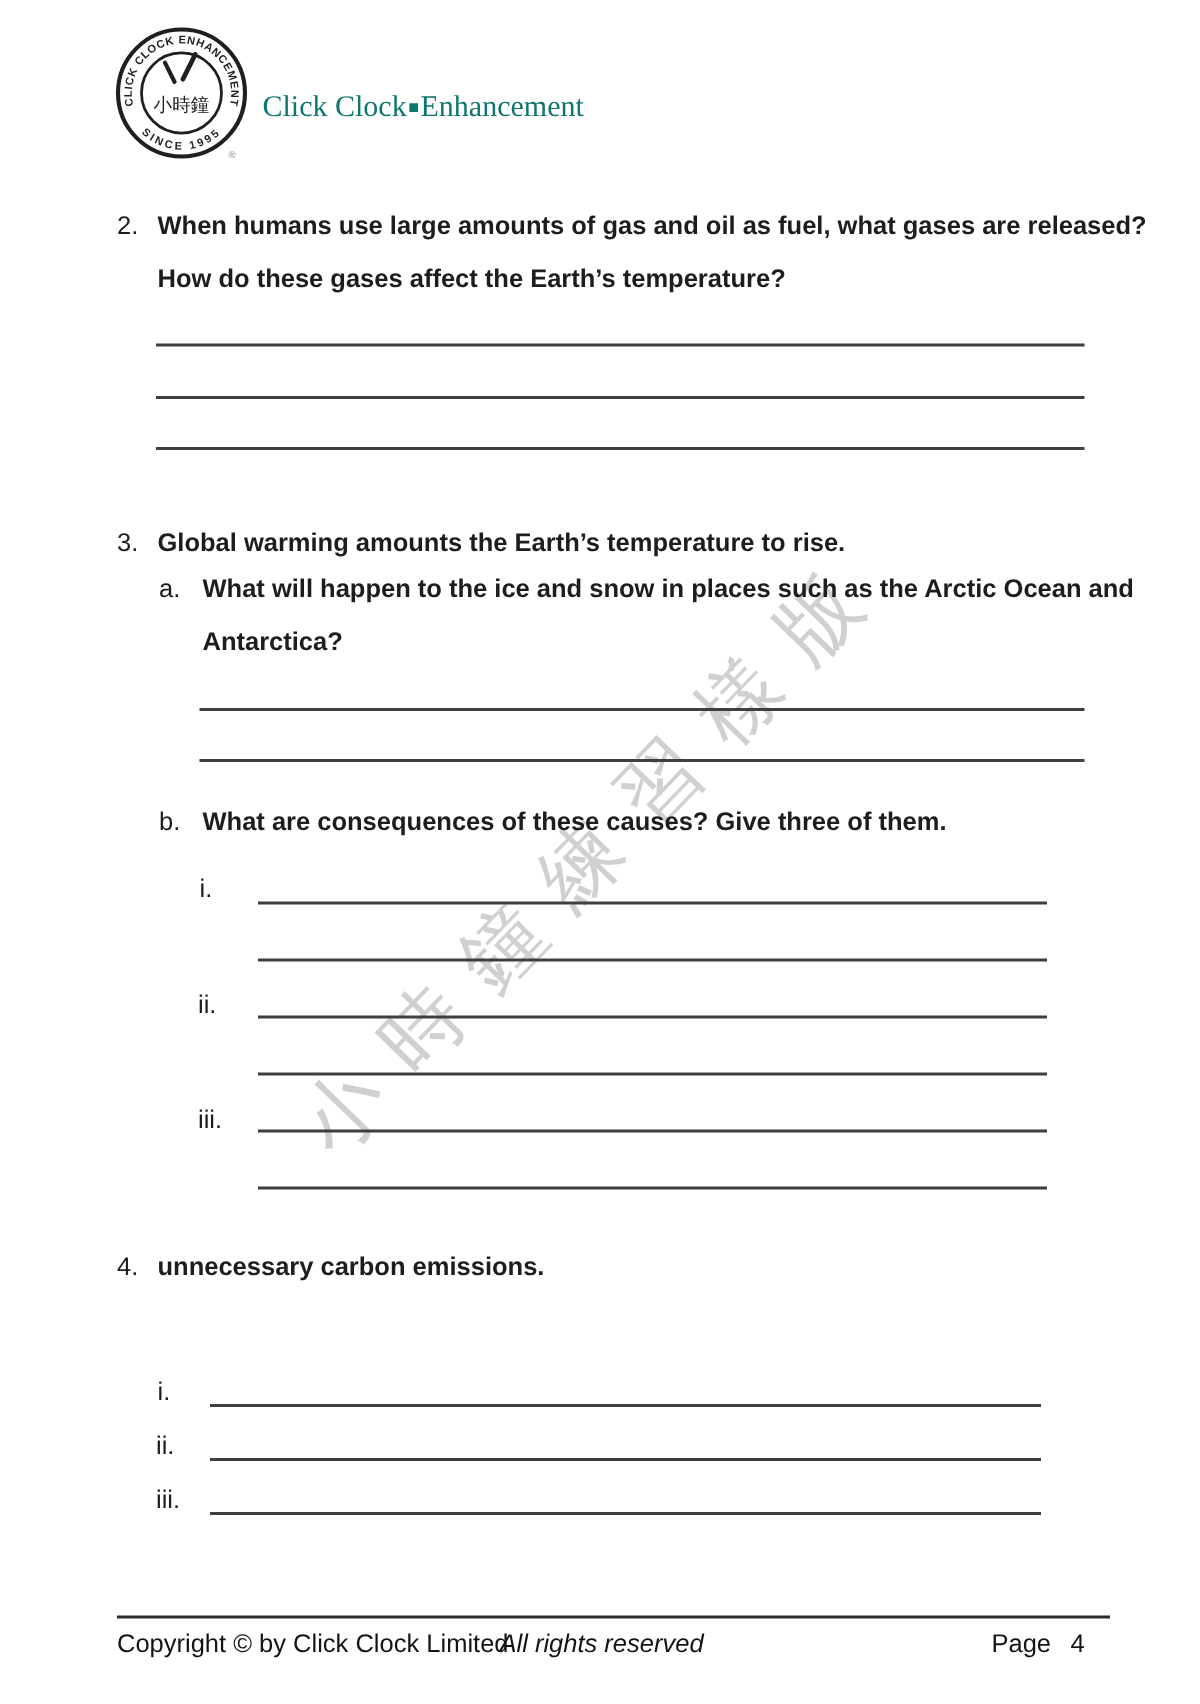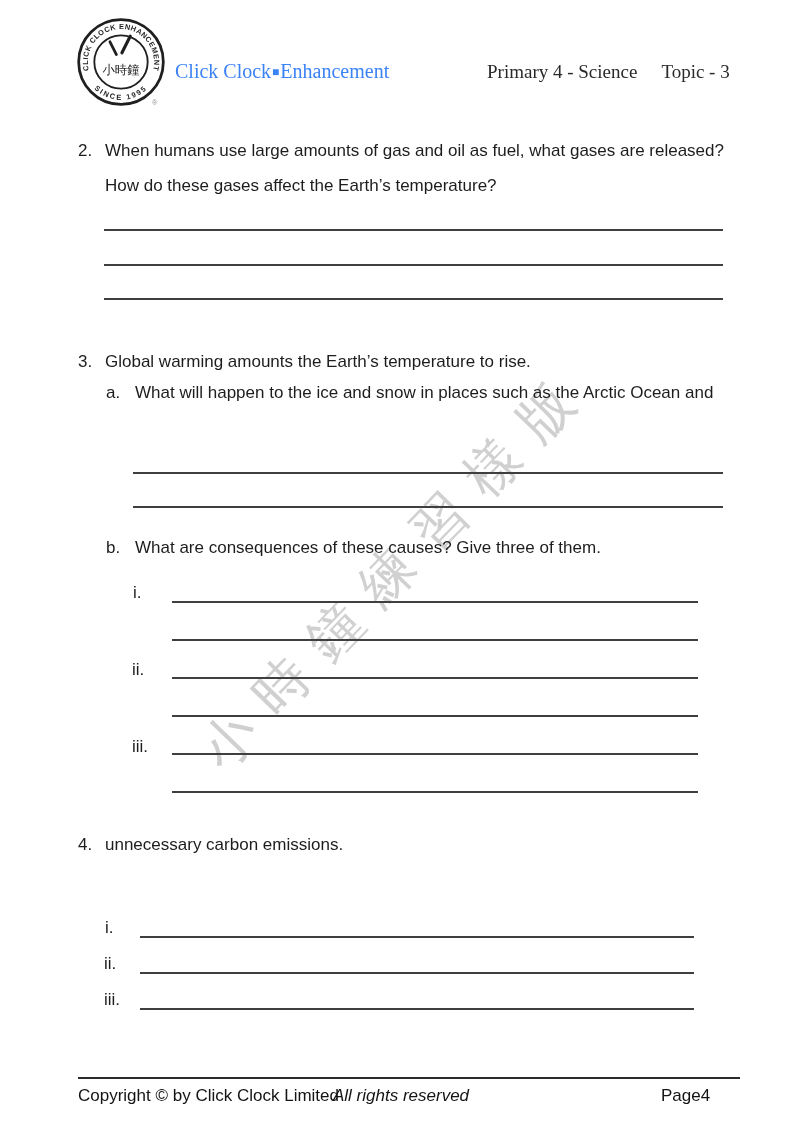--- a/index.html
+++ b/index.html
@@ -34,7 +34,7 @@
   .brand{
     position:absolute;left:175px;top:58px;
     font-family:"Liberation Serif","DejaVu Serif",serif;
-    font-size:20px;line-height:26px;color:#3b82f6;z-index:2;
+    font-size:20px;line-height:26px;color:#0f766e;z-index:2;
     white-space:nowrap;
   }
   .brand .sep{font-size:12px;vertical-align:2px;padding:0 1px;}

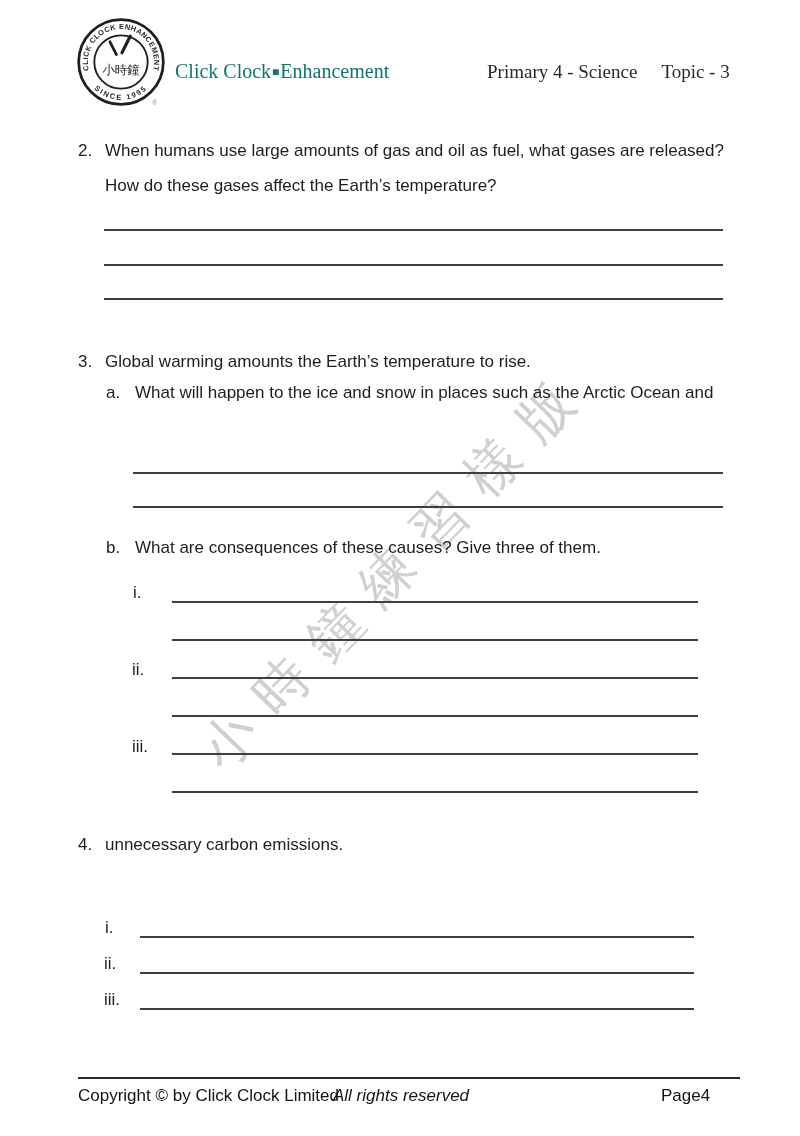--- a/index.html
+++ b/index.html
@@ -88,10 +88,6 @@
 
   <div class="brand"><span>Click Clock</span><span class="sep">■</span><span>Enhancement</span></div>
 
-  <div class="courseinfo">
-    <span>Primary 4 - Science</span>
-    <span>Topic - 3</span>
-  </div>
 
   <div class="qblock" style="left:78px;top:134px;width:660px;">
     <div class="qnum">2.</div>

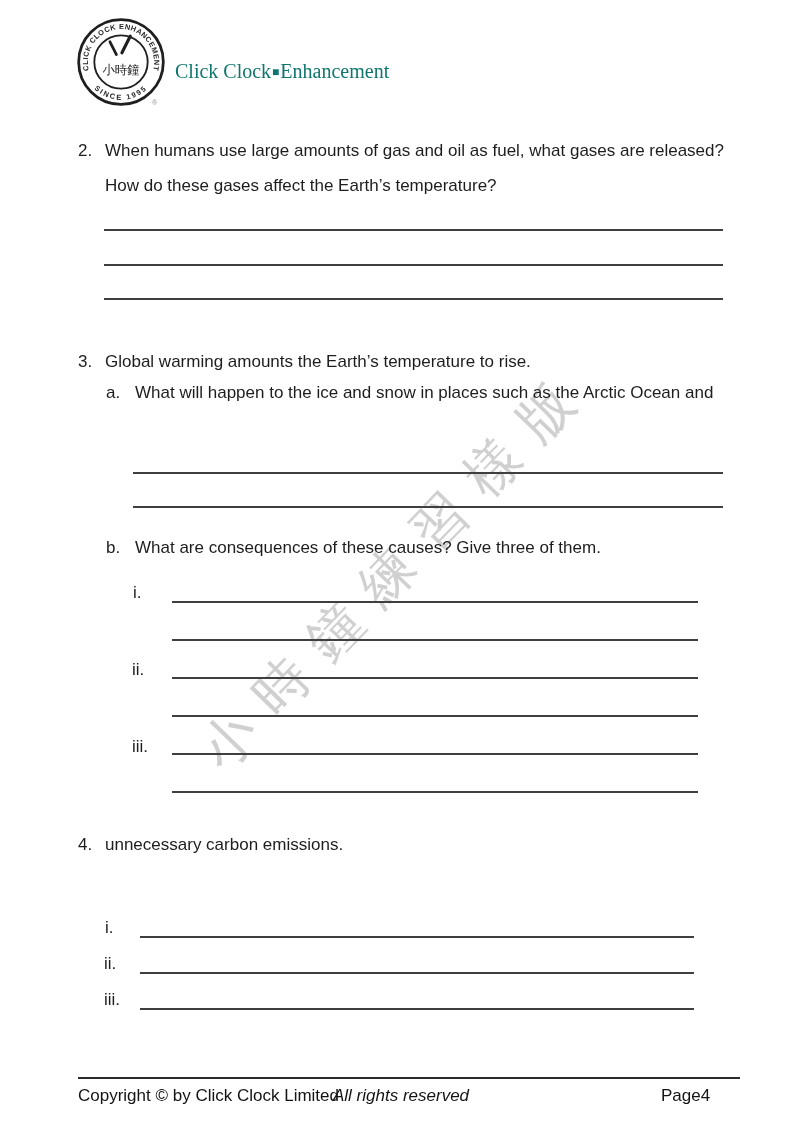--- a/index.html
+++ b/index.html
@@ -49,7 +49,7 @@
   .qblock{position:absolute;display:flex;align-items:flex-start;z-index:1;}
   .qnum{flex:0 0 27px;font-size:17px;line-height:34.5px;}
   .sublabel{flex:0 0 29px;font-size:17px;line-height:34.5px;}
-  .qtext{flex:1 1 auto;font-size:17px;line-height:34.5px;}
+  .qtext{flex:1 1 auto;font-size:17px;line-height:34.5px;font-weight:bold;}
   .qtext .tline{white-space:nowrap;}
   .listlabel{position:absolute;font-size:17px;line-height:17px;z-index:1;}
   .ans-line{position:absolute;height:0;border-top:2px solid #3f3f3f;z-index:1;}

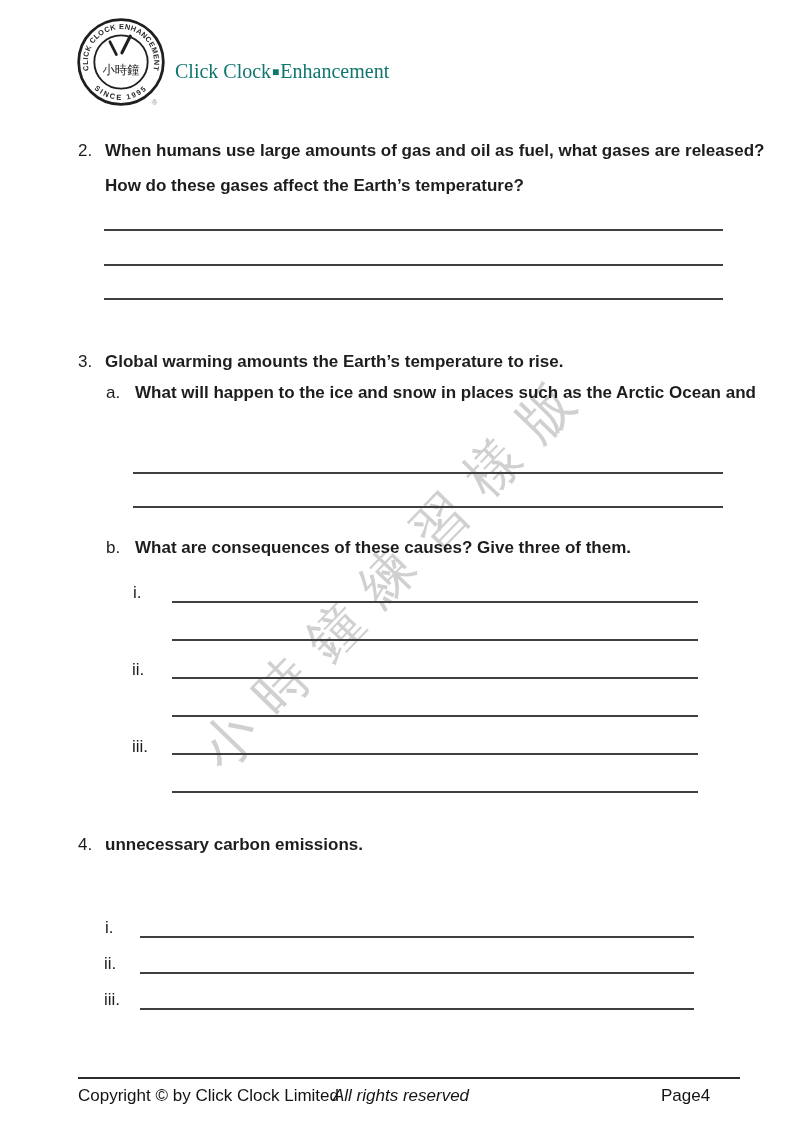--- a/index.html
+++ b/index.html
@@ -109,6 +109,7 @@
     <div class="sublabel">a.</div>
     <div class="qtext">
       <div class="tline">What will happen to the ice and snow in places such as the Arctic Ocean and</div>
+      <div class="tline">Antarctica?</div>
     </div>
   </div>
   <div class="ans-line" style="left:133px;width:590px;top:472px;"></div>

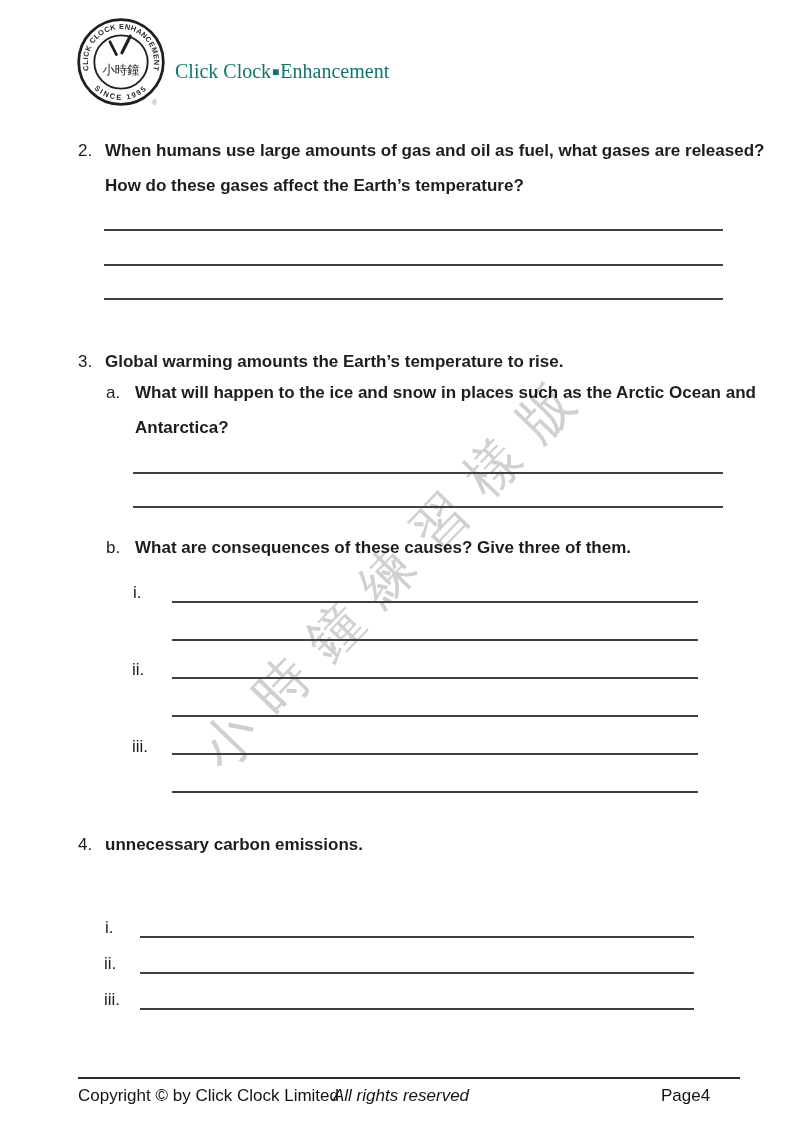--- a/index.html
+++ b/index.html
@@ -58,7 +58,7 @@
   .ftext{position:absolute;top:1085px;font-size:17px;line-height:22px;color:#141414;z-index:1;white-space:nowrap;}
   .fcopy{left:78px;}
   .frights{left:333px;font-style:italic;}
-  .fpage{left:661px;display:flex;}
+  .fpage{left:661px;display:flex;gap:13px;}
 </style>
 </head>
 <body>

